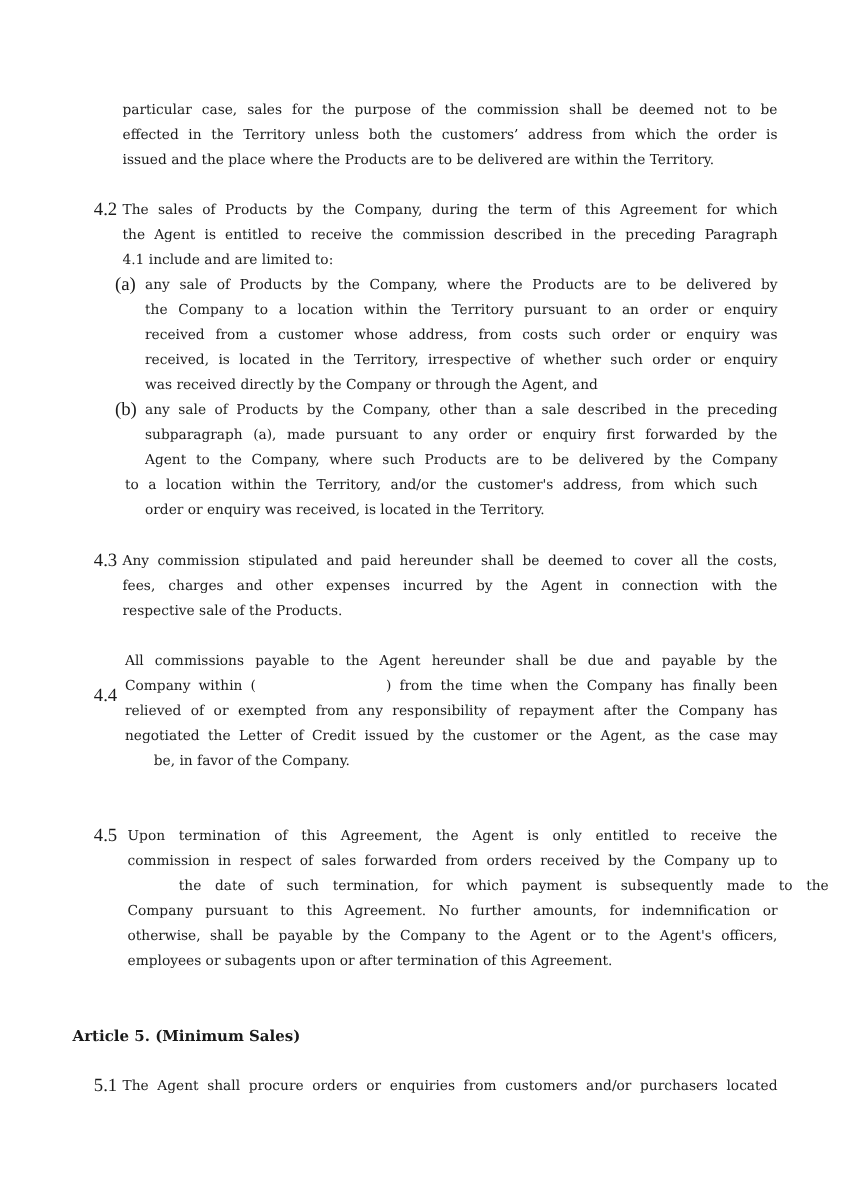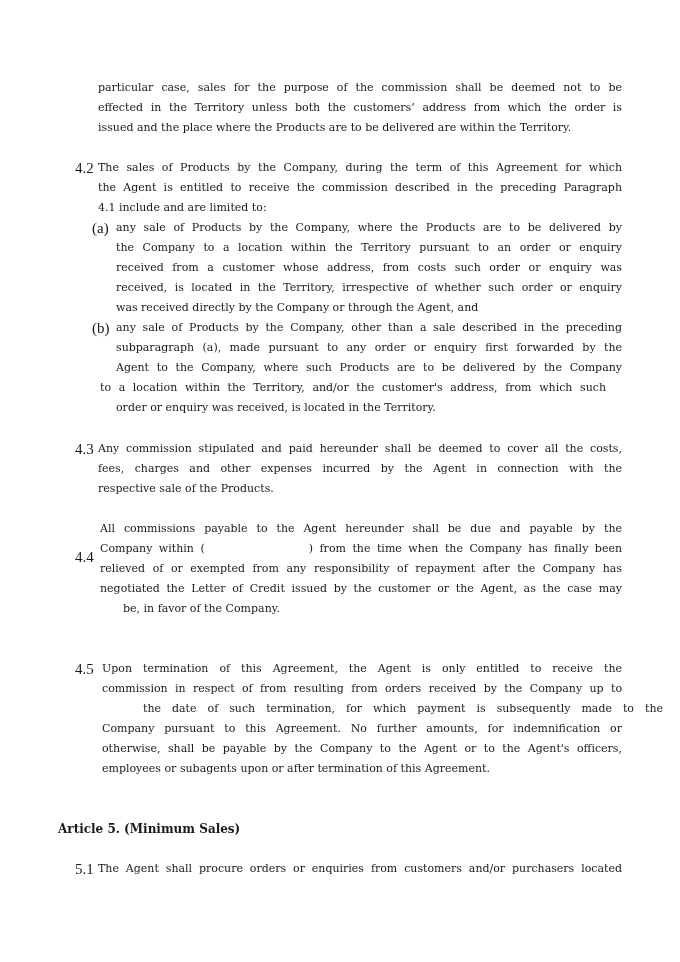--- a/index.html
+++ b/index.html
@@ -64,7 +64,7 @@
 <div>
   <span class="num" style="left:75px;top:659px;">4.5</span>
   <div class="line" style="left:102px;top:659px;width:520px;">Upon termination of this Agreement, the Agent is only entitled to receive the</div>
-  <div class="line" style="left:102px;top:679px;width:520px;">commission in respect of from resulting from orders received by the Company up to</div>
+  <div class="line" style="left:102px;top:679px;width:520px;">commission in respect of sales forwarded from orders received by the Company up to</div>
   <div class="line" style="left:102px;top:699px;width:520px;margin-left:41px;">the date of such termination, for which payment is subsequently made to the</div>
   <div class="line" style="left:102px;top:719px;width:520px;">Company pursuant to this Agreement. No further amounts, for indemnification or</div>
   <div class="line" style="left:102px;top:739px;width:520px;">otherwise, shall be payable by the Company to the Agent or to the Agent's officers,</div>

